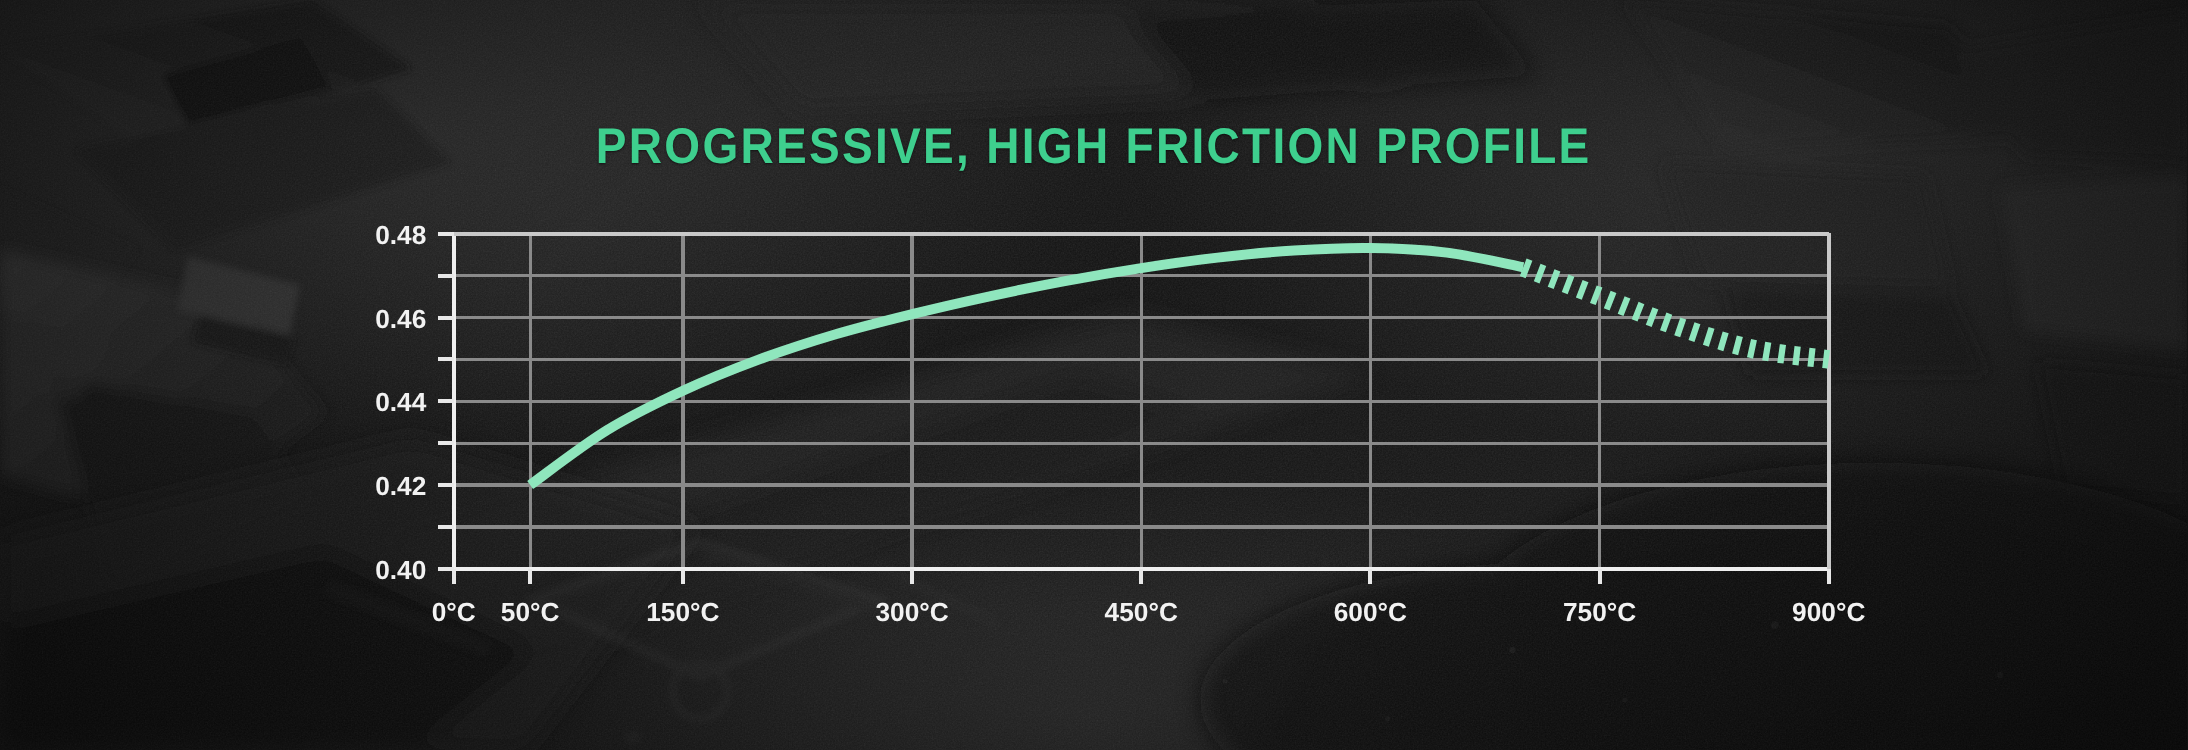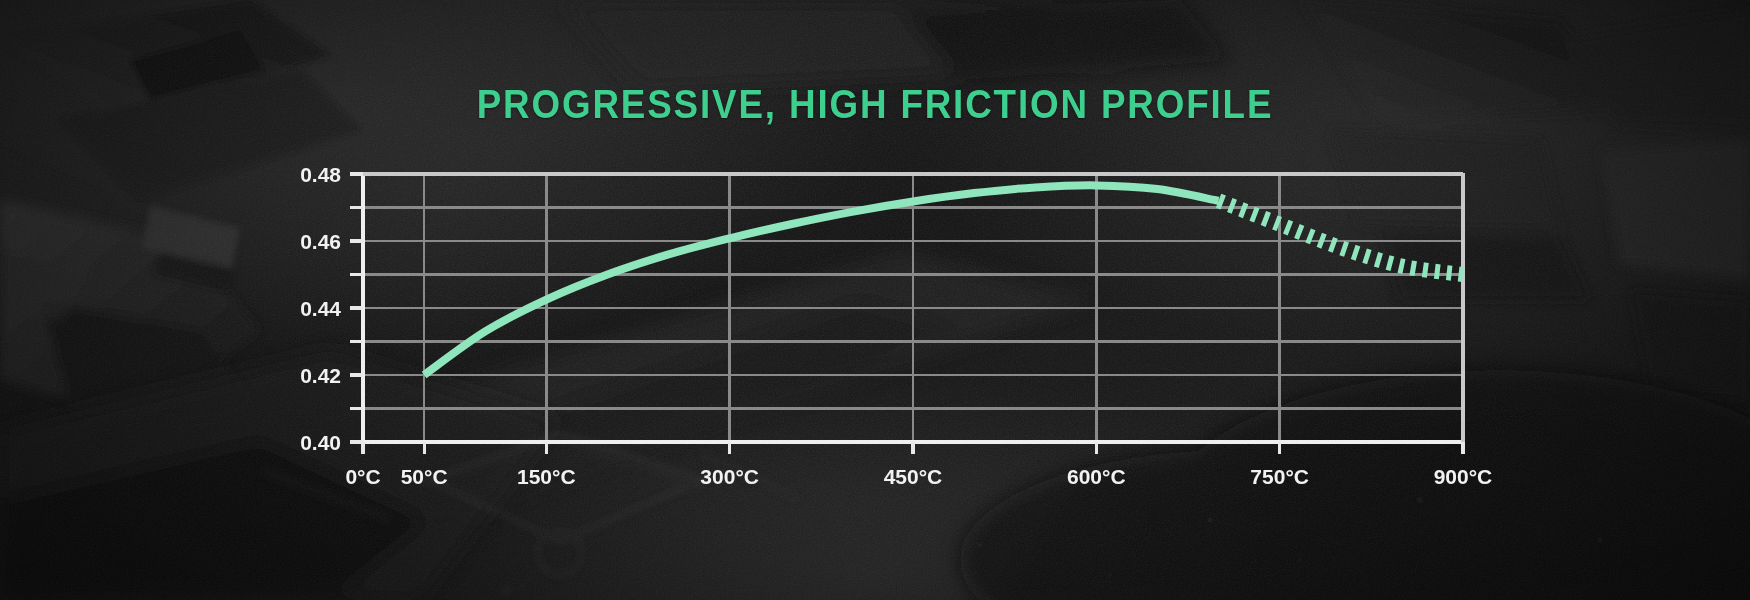--- a/index.html
+++ b/index.html
@@ -29,7 +29,7 @@
 
   
   #chart-wrap {
-    position:absolute; left:0; top:4px; width:1750px; height:504px;border-radius:17px;
+    position:absolute; left:0; top:17px; width:1750px; height:504px;border-radius:17px;
   }
   #chart-title {
     position:absolute; left:0; top:78px; width:1750px;

